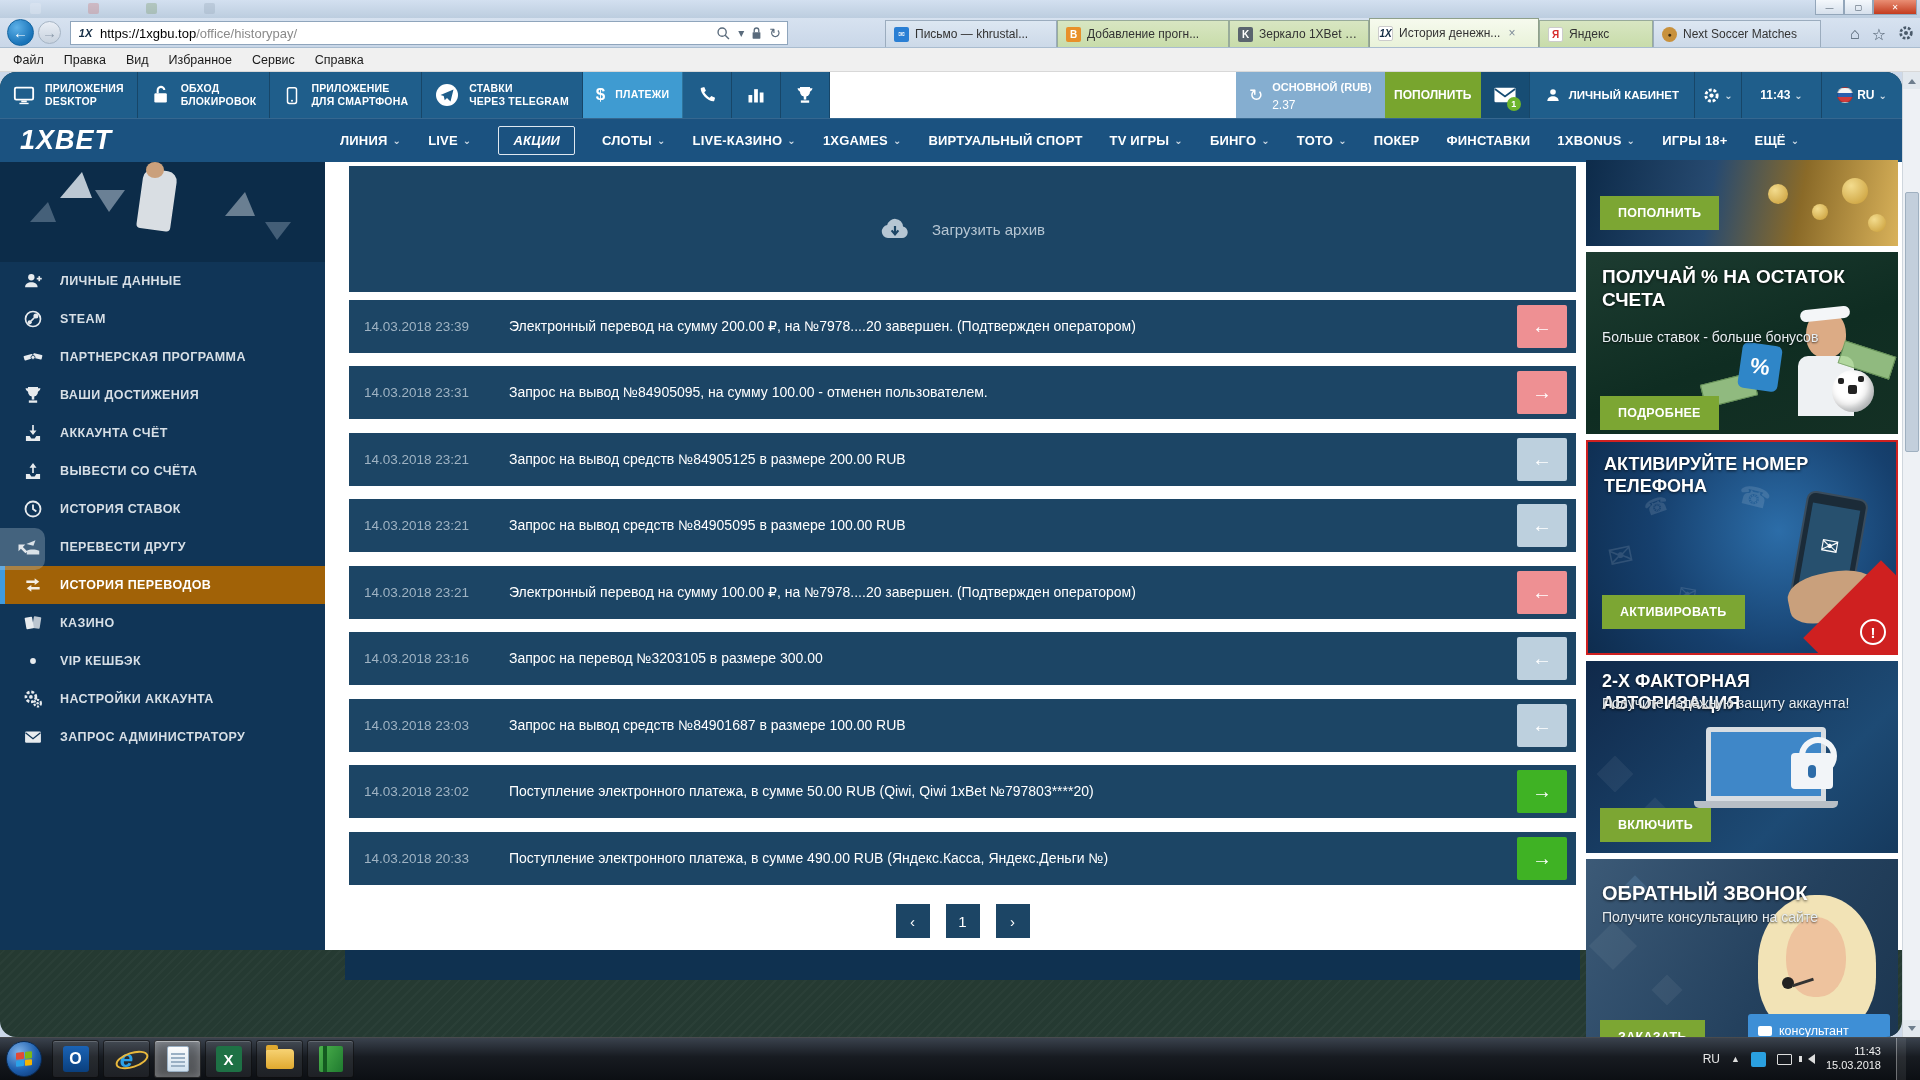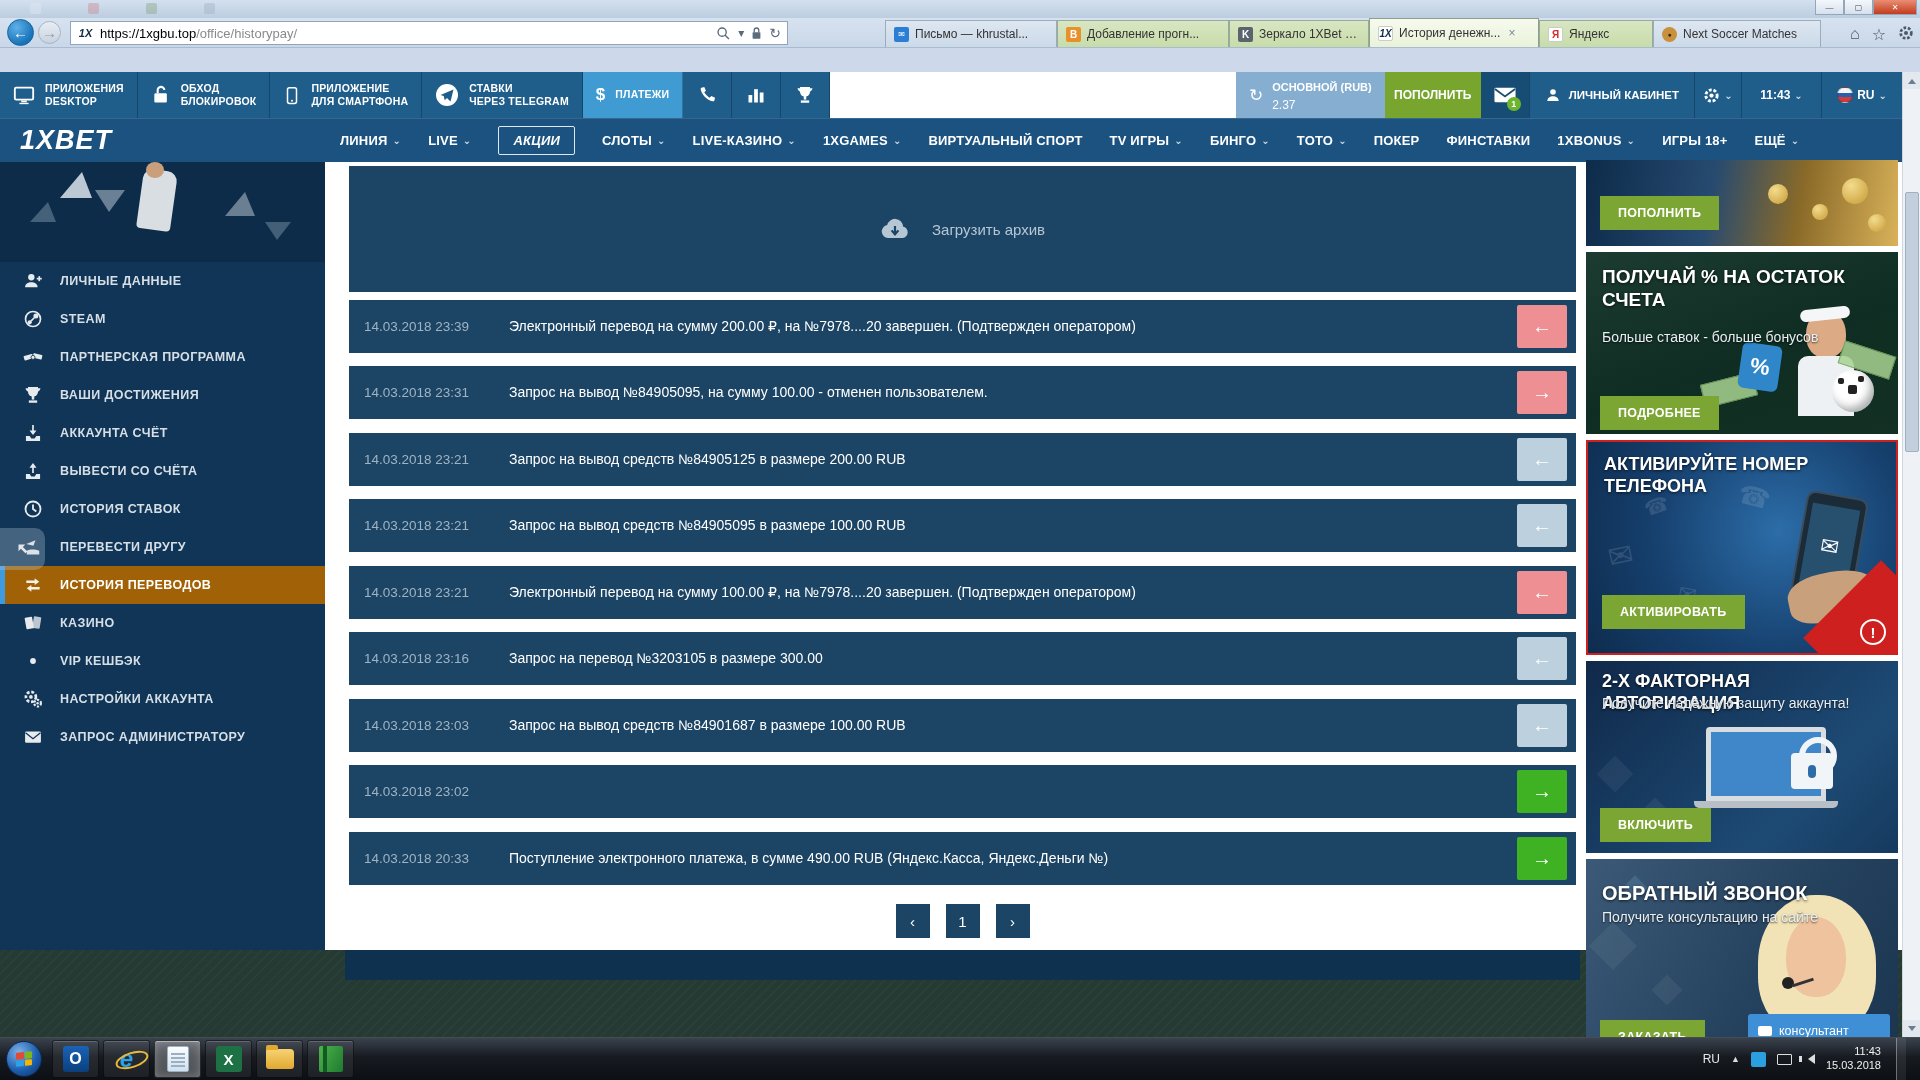--- a/index.html
+++ b/index.html
@@ -297,6 +297,14 @@
     </div>
   </div>
 
+  <div class="menubar">
+    <span class="menu-it">Файл</span>
+    <span class="menu-it">Правка</span>
+    <span class="menu-it">Вид</span>
+    <span class="menu-it">Избранное</span>
+    <span class="menu-it">Сервис</span>
+    <span class="menu-it">Справка</span>
+  </div>
 
   <div class="viewport">
     <div class="page-white"></div>

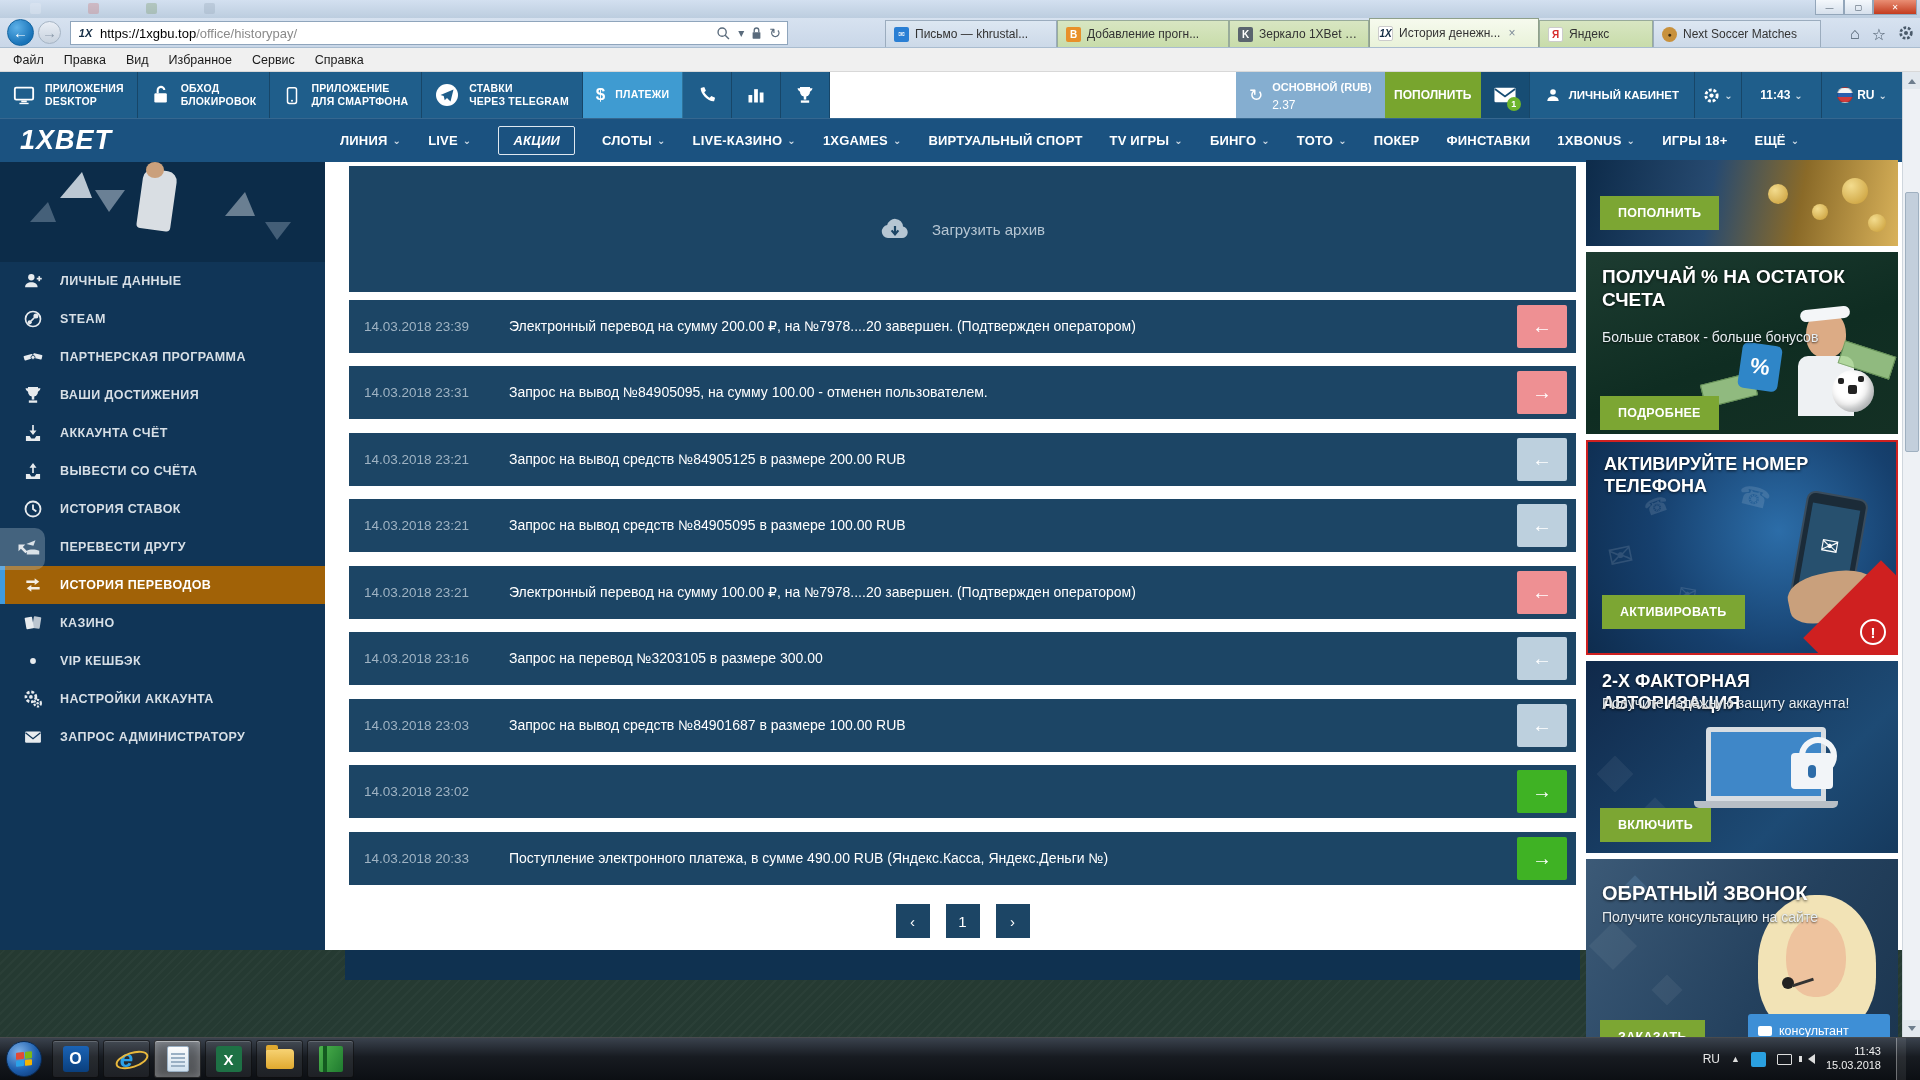--- a/index.html
+++ b/index.html
@@ -48,7 +48,7 @@
 
   
   .viewport { position:absolute; left:0; top:72px; width:1902px; height:965px;
-    background:#253a32; overflow:hidden; }
+    background:#253a32; overflow:hidden;border-radius:16px; }
   .viewport::before { content:""; position:absolute; inset:0;
     background:repeating-linear-gradient(135deg, rgba(255,255,255,.022) 0 2px, transparent 2px 7px); }
   .page-white { position:absolute; left:0; top:90px; width:1902px; height:788px; background:#fff; }

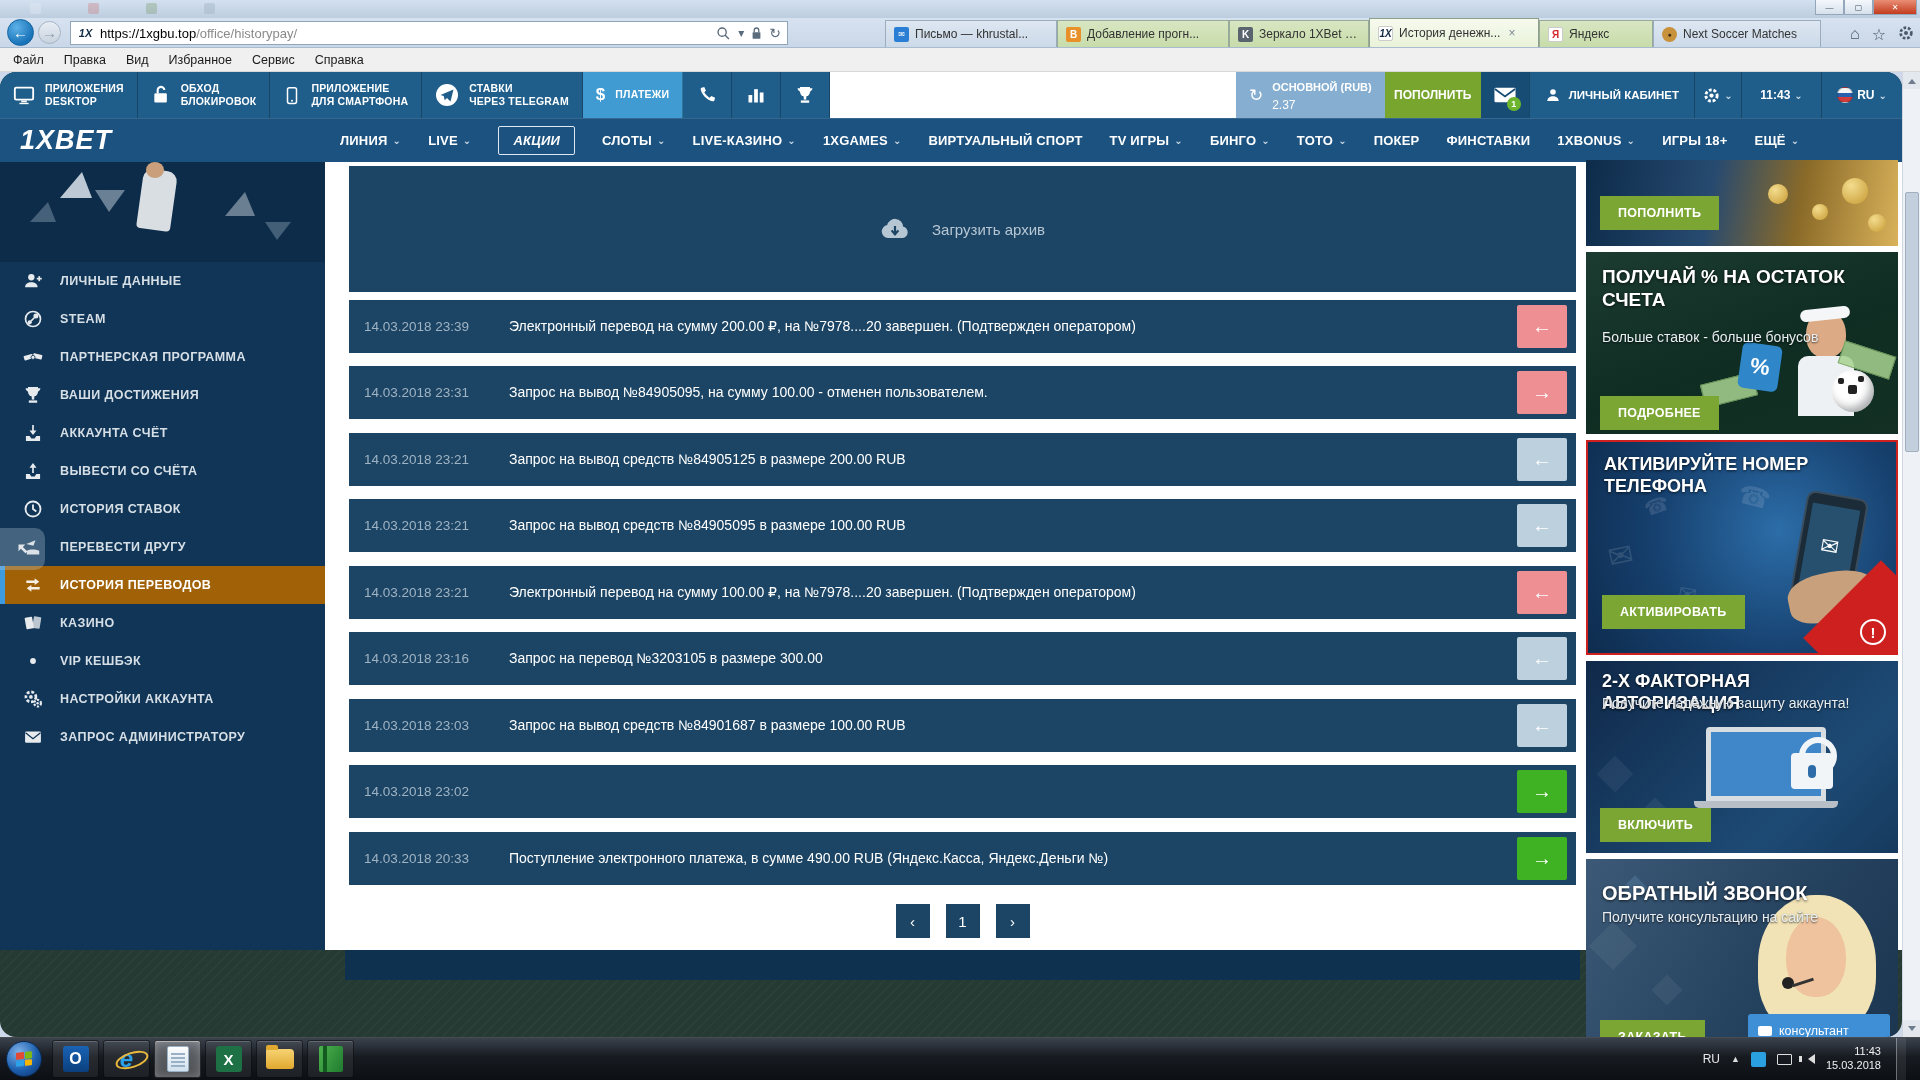--- a/index.html
+++ b/index.html
@@ -643,6 +643,7 @@
       </div>
       <div class="srow" style="top:603px;">
         <span class="rdate">14.03.2018 23:02</span>
+        <span class="rtext">Поступление электронного платежа, в сумме 50.00 RUB (Qiwi, Qiwi 1xBet №797803****20)</span>
         <button class="rbtn v-green">
             <span>→</span>
           </button>

